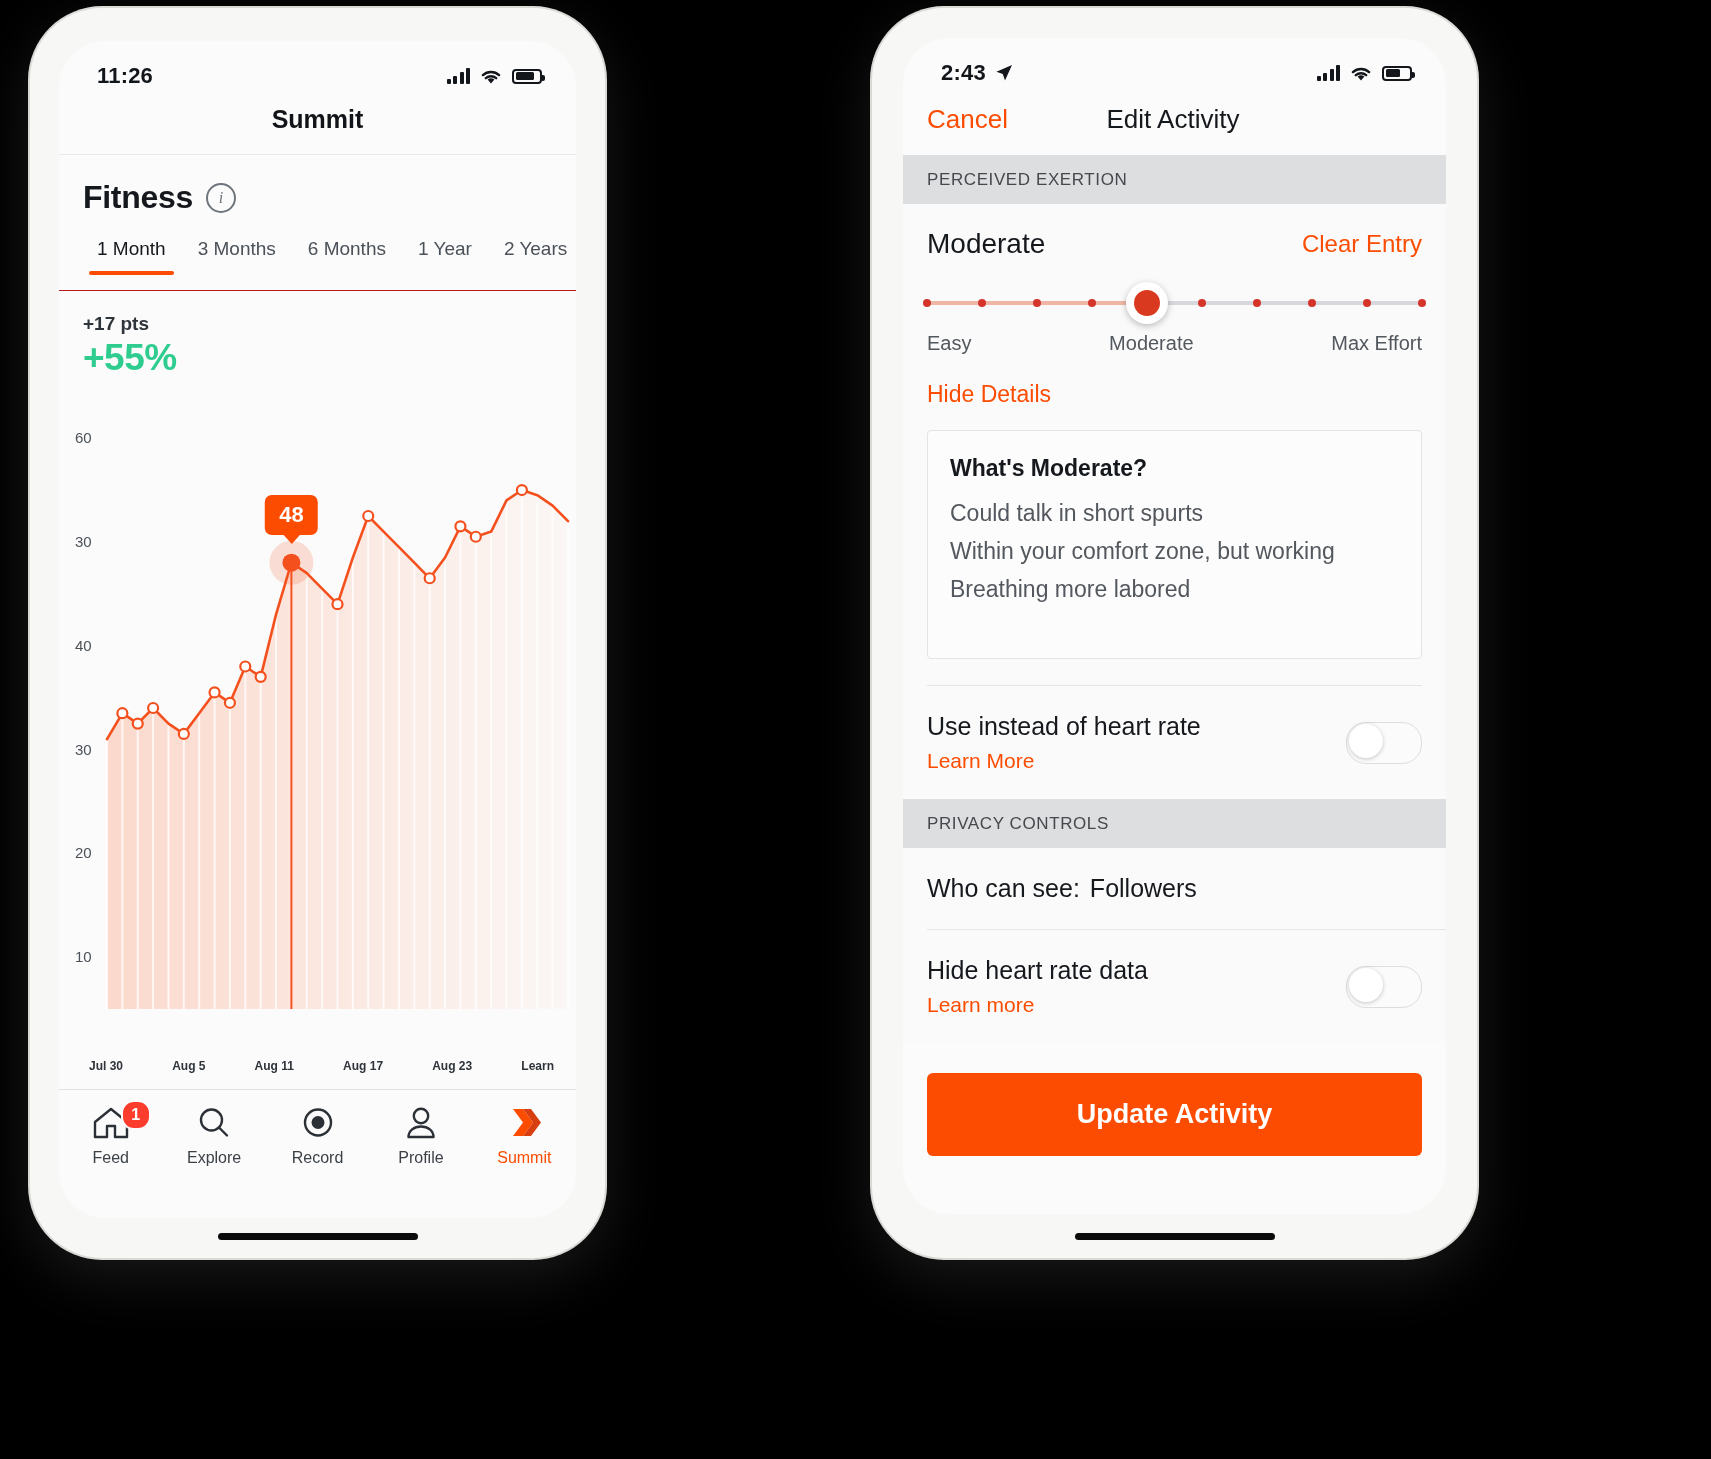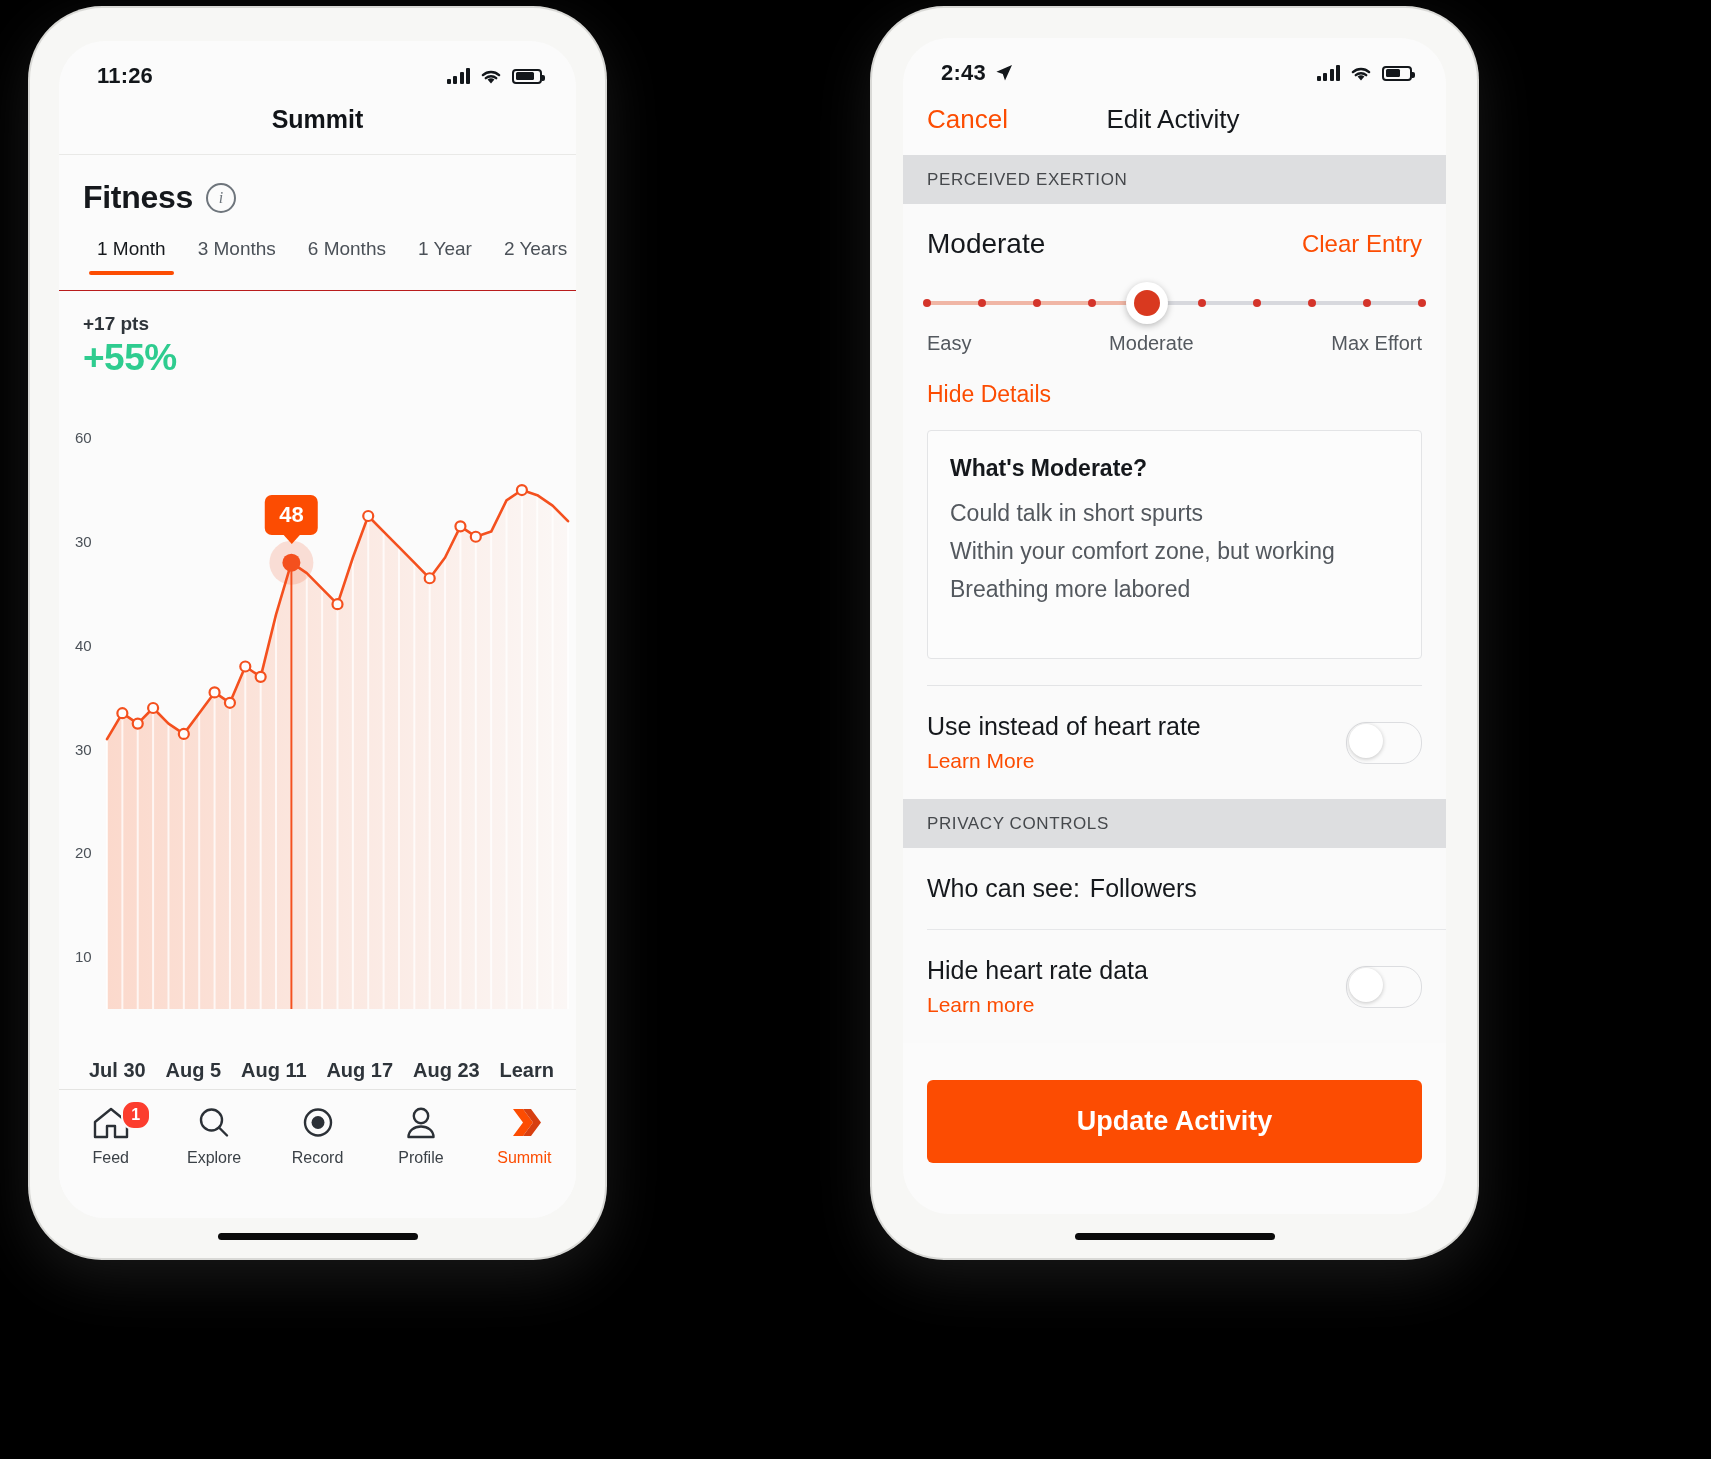--- a/index.html
+++ b/index.html
@@ -58,7 +58,7 @@
   .chart-svg{display:block;}
   .ylab{position:absolute;font-size:15px;color:#4b5158;}
   .xlabels{display:flex;justify-content:space-between;padding:6px 22px 0 30px;}
-  .xlabels span{font-size:20px;font-weight:bold;color:#2e343a;}
+  .xlabels span{font-size:12px;font-weight:bold;color:#2e343a;}
 
   .tooltip{position:absolute;background:#fc4c02;color:#fff;font-size:22px;font-weight:bold;
            padding:7px 14px;border-radius:7px;transform:translate(-50%,-100%);}

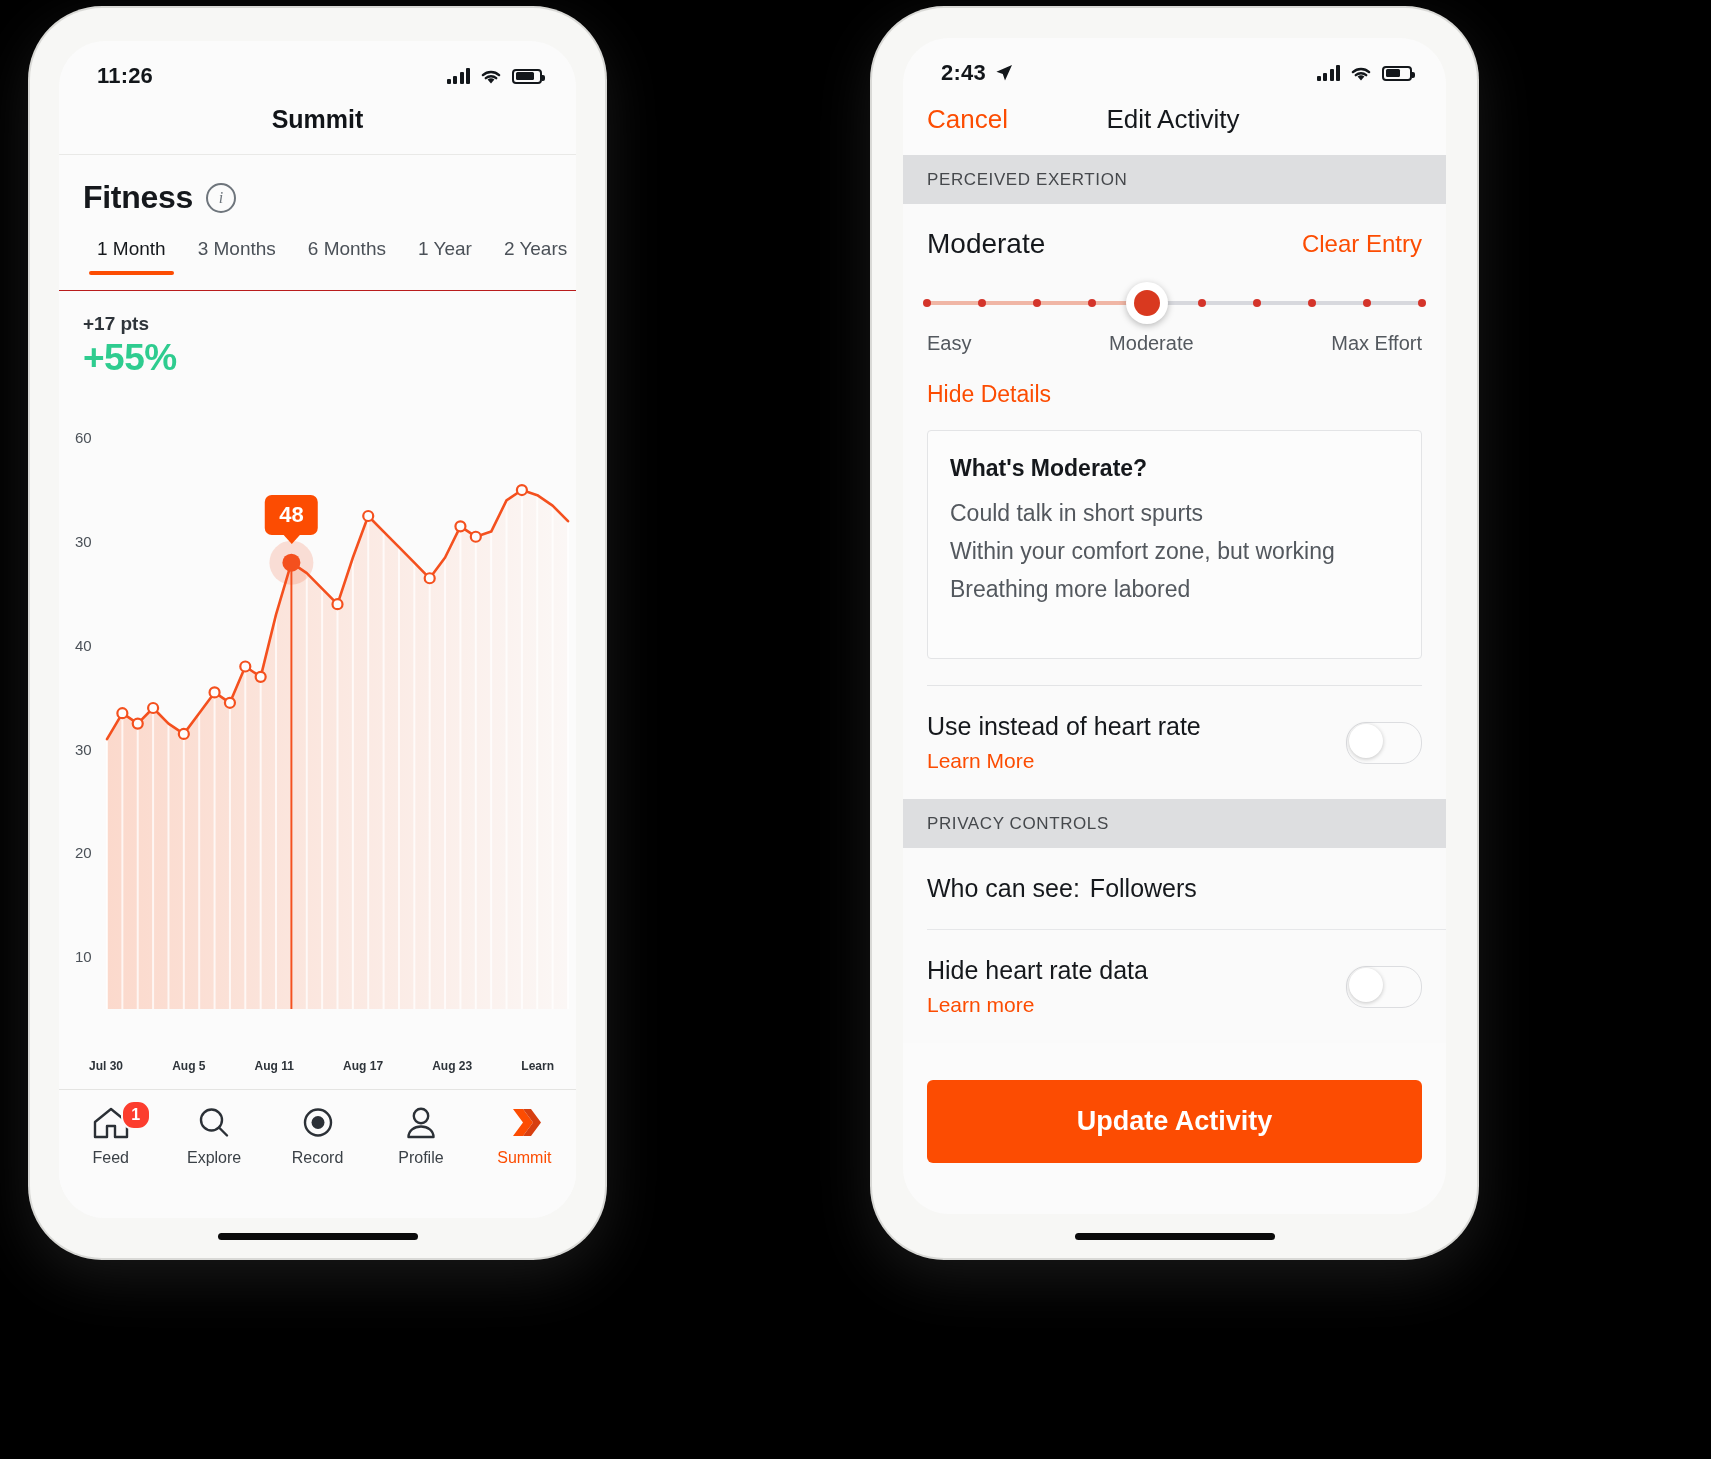--- a/index.html
+++ b/index.html
@@ -118,7 +118,7 @@
   .hr-thin{height:1px;background:#e6e7e9;margin-left:24px;}
   .update-wrap{padding:30px 24px 0 24px;}
   .update-btn{background:#fc4c02;color:#fff;font-size:27px;font-weight:bold;
-              text-align:center;padding:26px 0;border-radius:6px;margin-top:7px;}
+              text-align:center;padding:26px 0;border-radius:6px;}
 </style>
 </head>
 <body>

